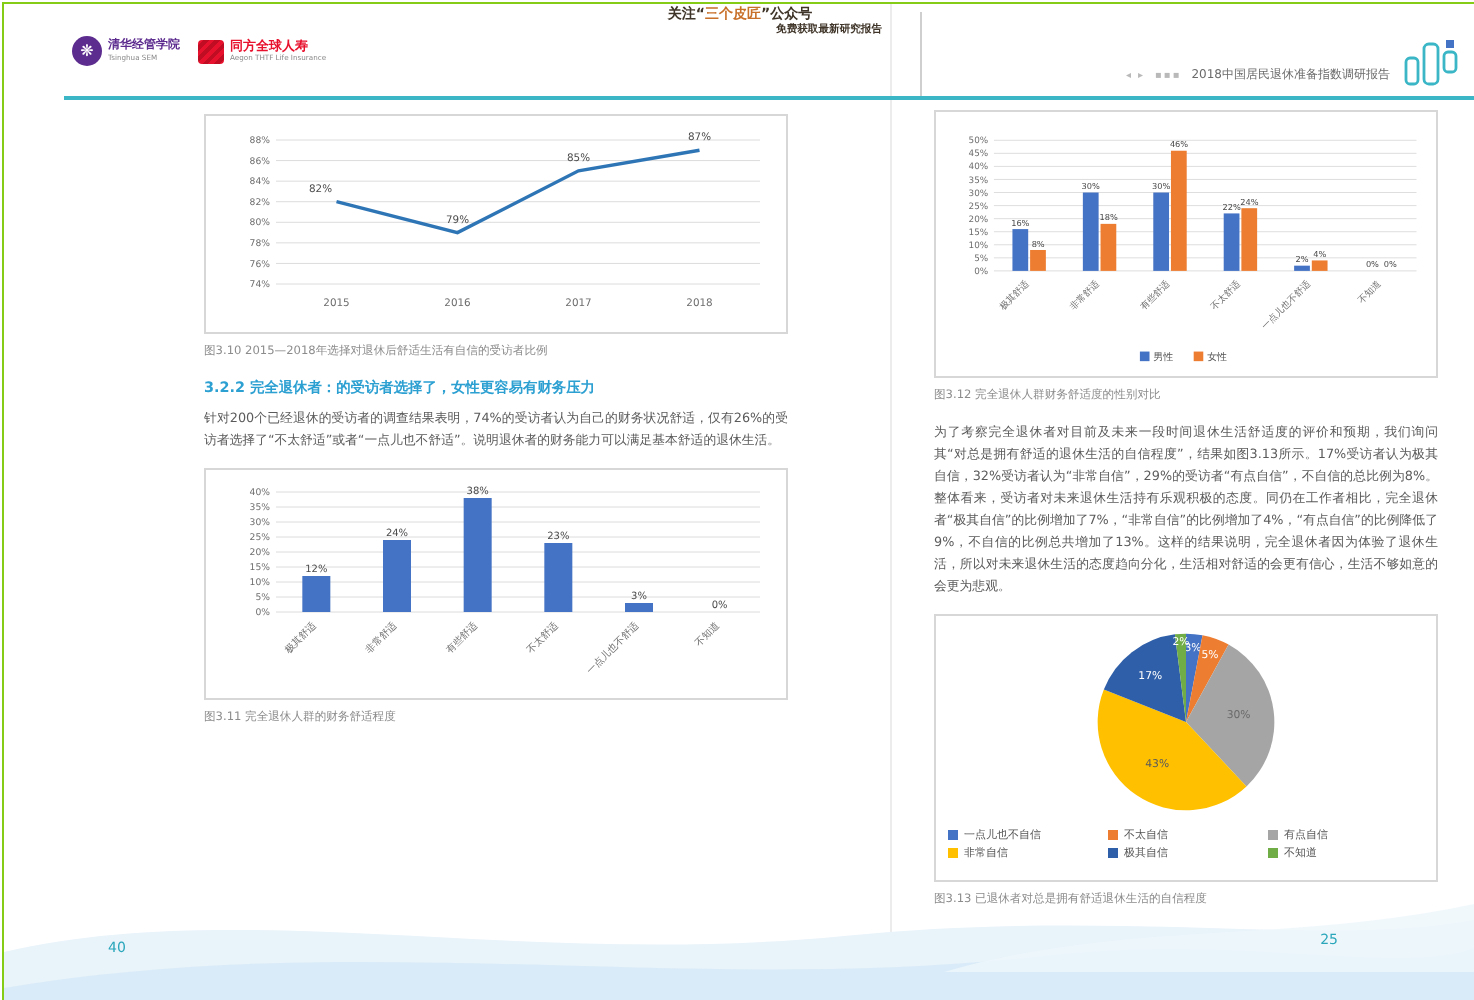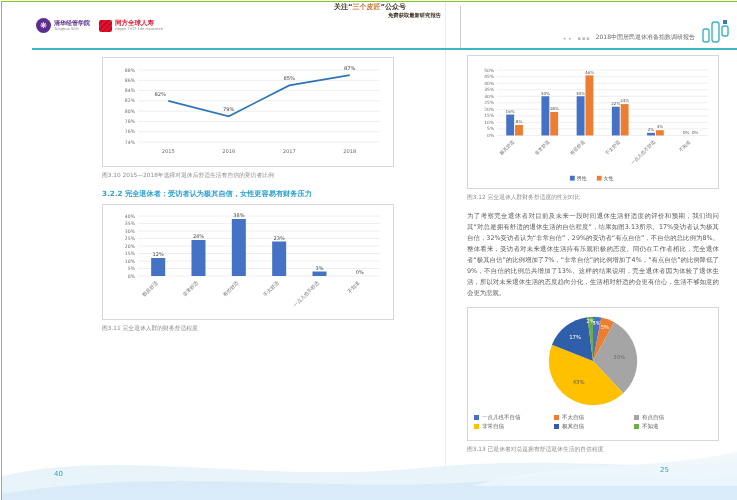--- a/index.html
+++ b/index.html
@@ -119,7 +119,7 @@
           <text x="241.75" y="92" font-size="5.2" fill="#6e6e6e" text-anchor="middle">2018</text>
         </svg></div>
     <div class="caption">图3.10 2015—2018年选择对退休后舒适生活有自信的受访者比例</div>
-    <div class="s-heading">3.2.2 完全退休者：受访者认为极其自信，女性更容易有财务压力</div>
+    <div class="s-heading">3.2.2 完全退休者：的受访者选择了，女性更容易有财务压力</div>
     <div class="chartbox" id="fig311" style="height:108px;"><svg viewBox="0 0 280 108" width="100%" height="100%">
           <line x1="30" y1="68" x2="272" y2="68" stroke="#dcdcdc" stroke-width="0.5"></line>
           <text x="27" y="69.6" font-size="4.6" fill="#6e6e6e" text-anchor="end">0%</text>

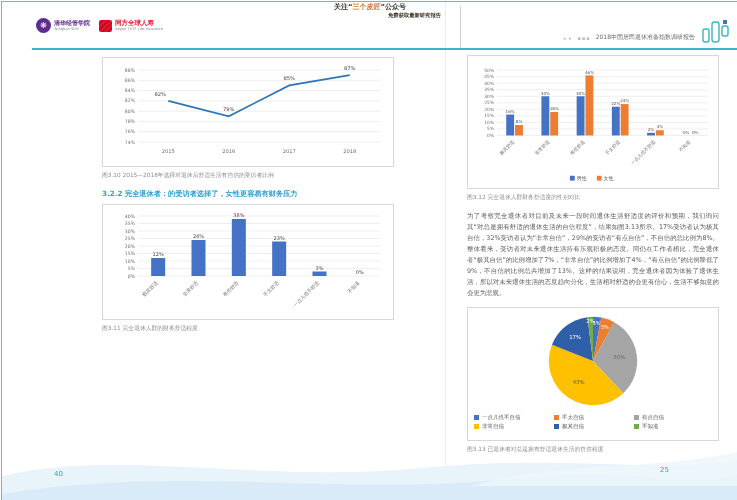--- a/index.html
+++ b/index.html
@@ -120,6 +120,7 @@
         </svg></div>
     <div class="caption">图3.10 2015—2018年选择对退休后舒适生活有自信的受访者比例</div>
     <div class="s-heading">3.2.2 完全退休者：的受访者选择了，女性更容易有财务压力</div>
+    <div class="para">针对200个已经退休的受访者的调查结果表明，74%的受访者认为自己的财务状况舒适，仅有26%的受访者选择了“不太舒适”或者“一点儿也不舒适”。说明退休者的财务能力可以满足基本舒适的退休生活。</div>
     <div class="chartbox" id="fig311" style="height:108px;"><svg viewBox="0 0 280 108" width="100%" height="100%">
           <line x1="30" y1="68" x2="272" y2="68" stroke="#dcdcdc" stroke-width="0.5"></line>
           <text x="27" y="69.6" font-size="4.6" fill="#6e6e6e" text-anchor="end">0%</text>

